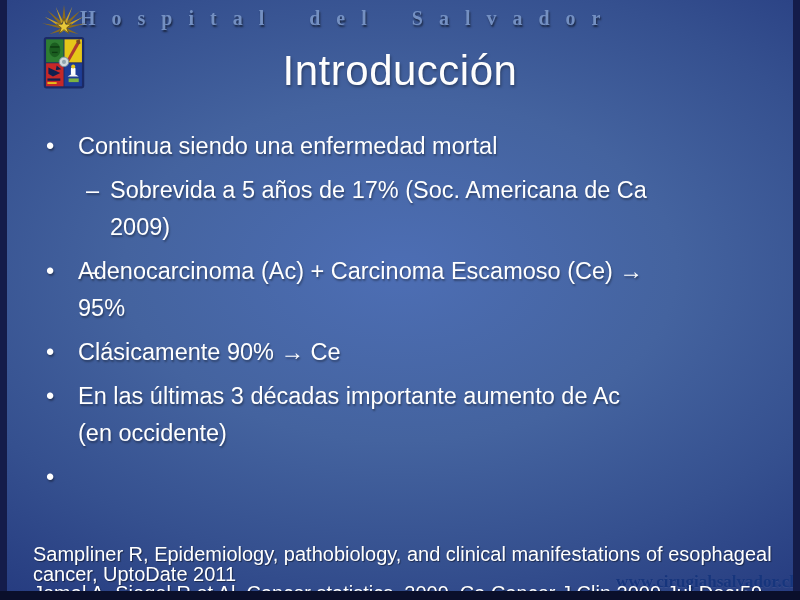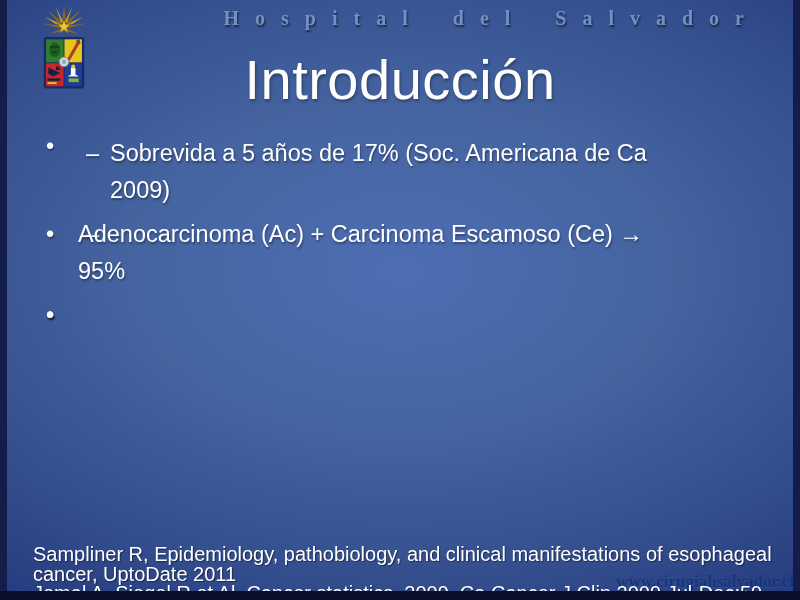--- a/index.html
+++ b/index.html
@@ -19,7 +19,7 @@
   
   .logo{position:absolute;left:36px;top:3px;width:56px;height:92px;z-index:3;}
   .hospital-name{
-    position:absolute;left:80px;right:40px;top:7px;text-align:right;
+    position:absolute;left:80px;right:40px;top:7px;text-align:left;
     font-family:"Liberation Serif",serif;font-weight:bold;font-size:20px;
     color:#7490c2;letter-spacing:16px;word-spacing:8px;
     text-shadow:1px 2px 2px rgba(0,0,0,0.55);

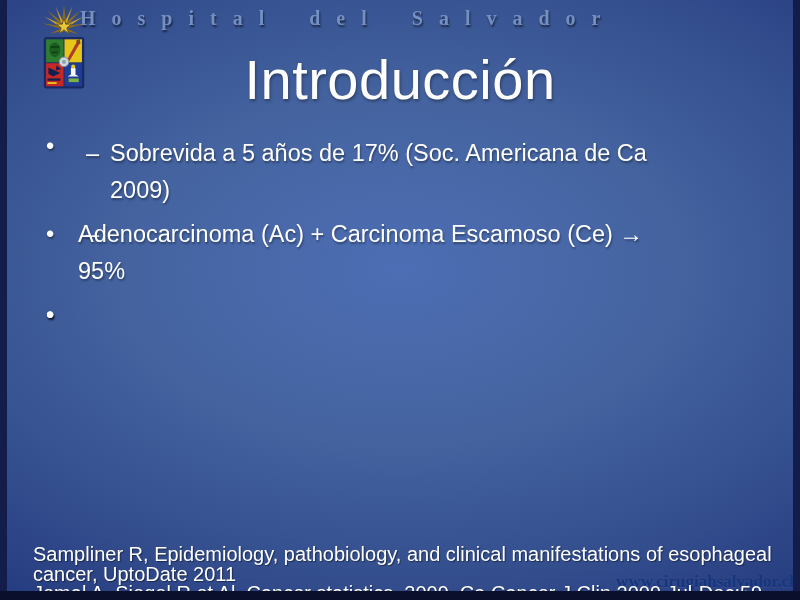--- a/index.html
+++ b/index.html
@@ -27,7 +27,7 @@
   }
   .title{
     position:absolute;left:0;top:47px;width:100%;text-align:center;
-    font-size:56px;color:#fdfdfd;letter-spacing:0.5px;
+    font-size:42px;color:#fdfdfd;letter-spacing:0.5px;
     text-shadow:1px 2px 3px rgba(0,0,0,0.35);z-index:2;
   }
 

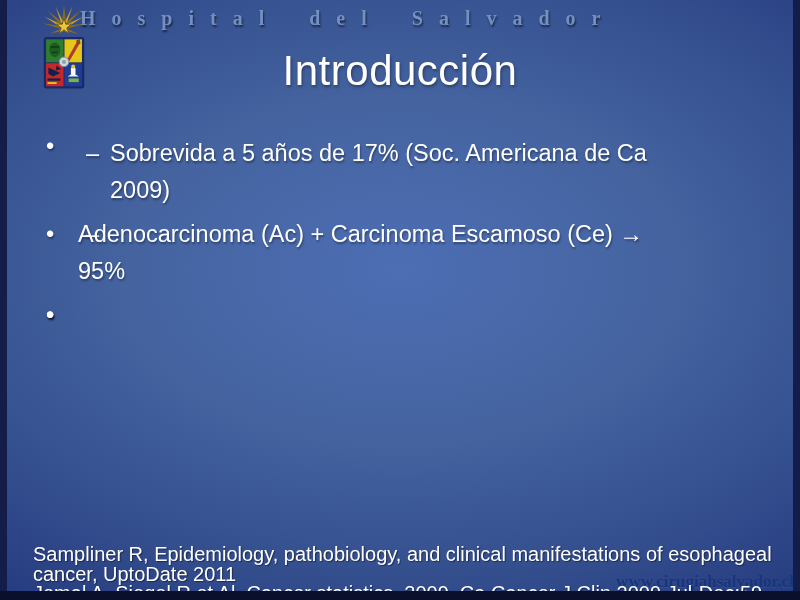--- a/index.html
+++ b/index.html
@@ -120,6 +120,7 @@
   <ul class="bullets">
     <li class="l1">
       <span class="marker">•</span>
+      <span class="bt">Continua siendo una enfermedad mortal</span>
     </li>
     <li class="l2">
       <span class="marker">–</span>

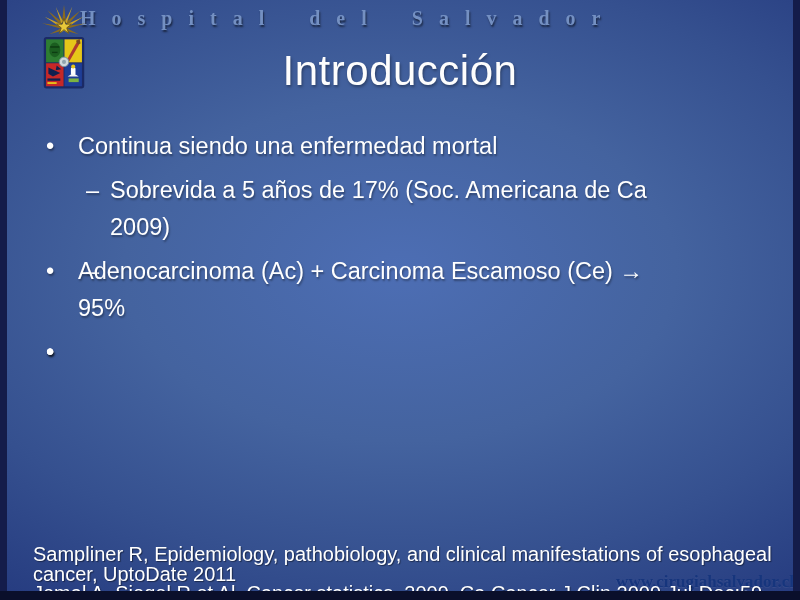--- a/index.html
+++ b/index.html
@@ -137,6 +137,7 @@
     </li>
     <li class="l1">
       <span class="marker">•</span>
+      <span class="bt">Clásicamente 90% → Ce</span>
     </li>
     <li class="l1">
       <span class="marker">•</span>

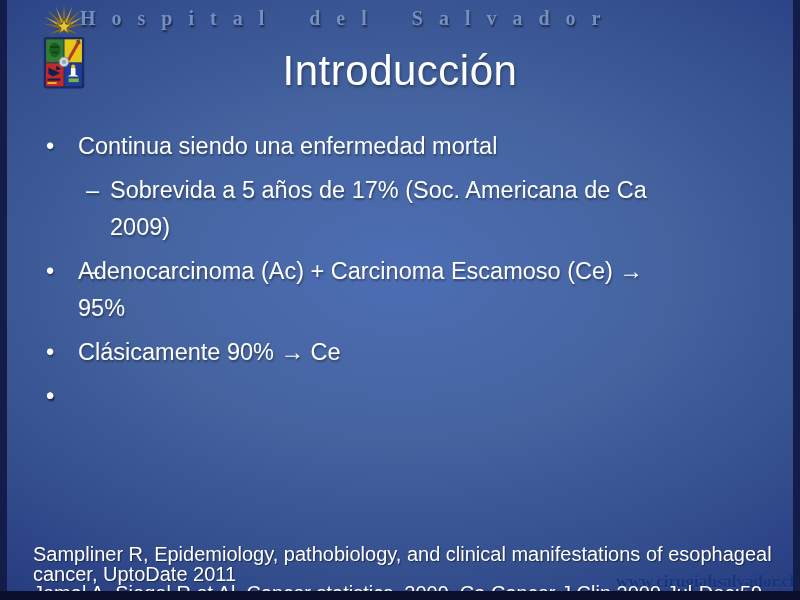--- a/index.html
+++ b/index.html
@@ -141,6 +141,8 @@
     </li>
     <li class="l1">
       <span class="marker">•</span>
+      <span class="bt">En las últimas 3 décadas importante aumento de Ac
+(en occidente)</span>
     </li>
     <li class="l1">
       <span class="marker">•</span>

